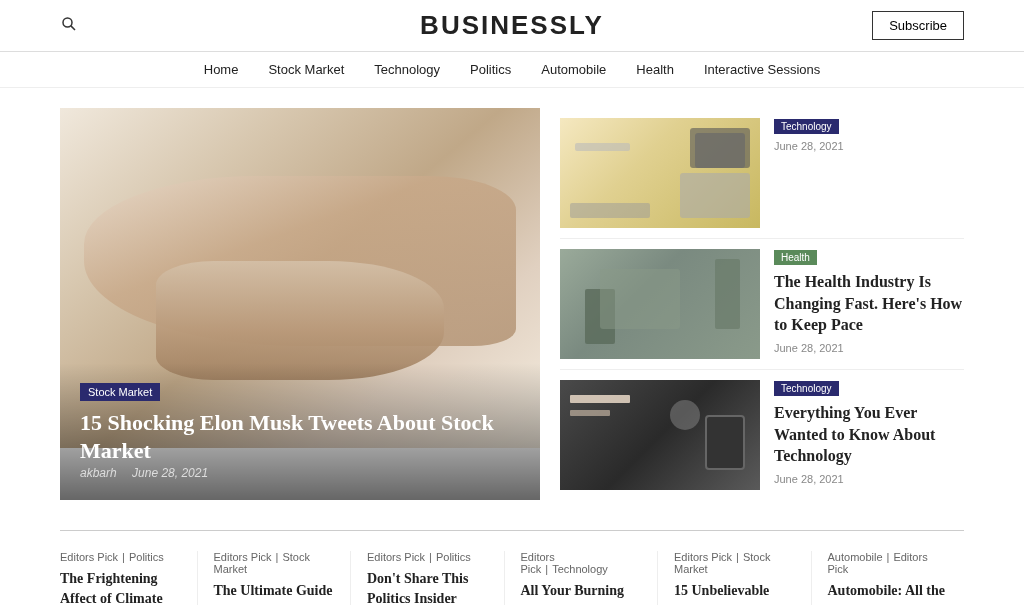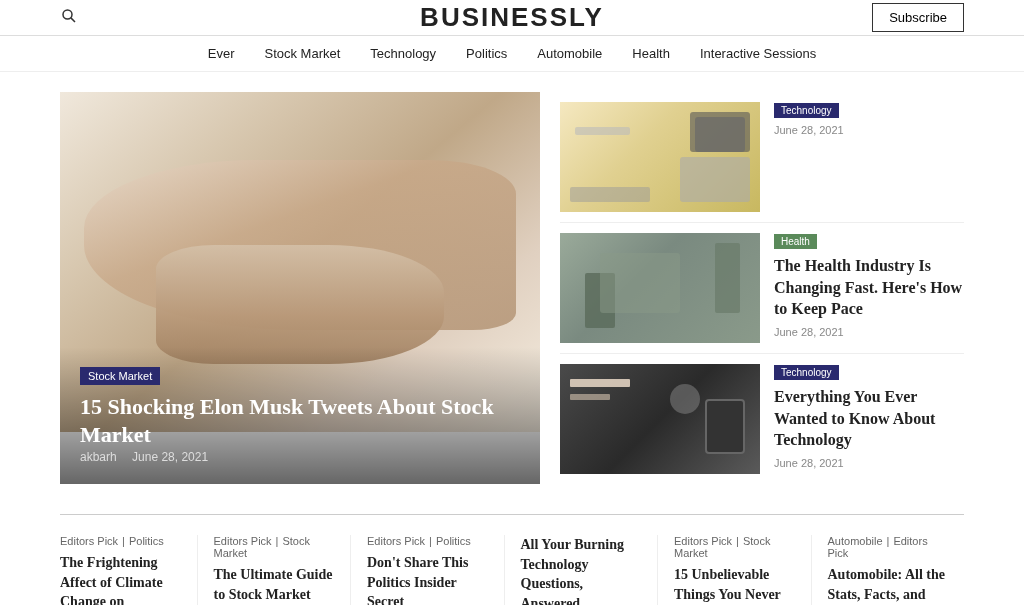--- a/index.html
+++ b/index.html
@@ -6,7 +6,7 @@
     body { font-family: Georgia, 'Times New Roman', serif; background: #fff; color: #222; font-size: 14px; }
 
     
-    .header { display: flex; align-items: center; justify-content: space-between; padding: 2px 60px; border-bottom: 1px solid #ddd; }
+    .header { display: flex; align-items: center; justify-content: space-between; padding: 10px 60px; border-bottom: 1px solid #ddd; }
     .header-left { width: 80px; }
     .header-center { font-family: 'Arial Black', Arial, sans-serif; font-size: 26px; font-weight: 900; letter-spacing: 2px; text-transform: uppercase; }
     .header-right { width: 80px; display: flex; justify-content: flex-end; }

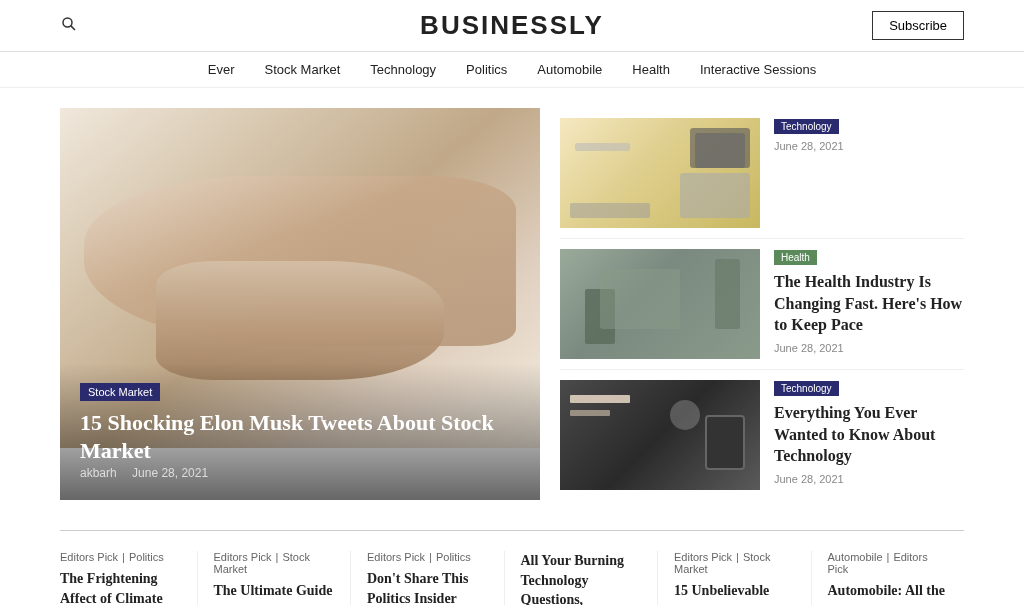--- a/index.html
+++ b/index.html
@@ -100,7 +100,7 @@
 </header>
 
 <nav class="nav">
-  <a href="#">Ever</a>
+  <a href="#">Home</a>
   <a href="#">Stock Market</a>
   <a href="#">Technology</a>
   <a href="#">Politics</a>

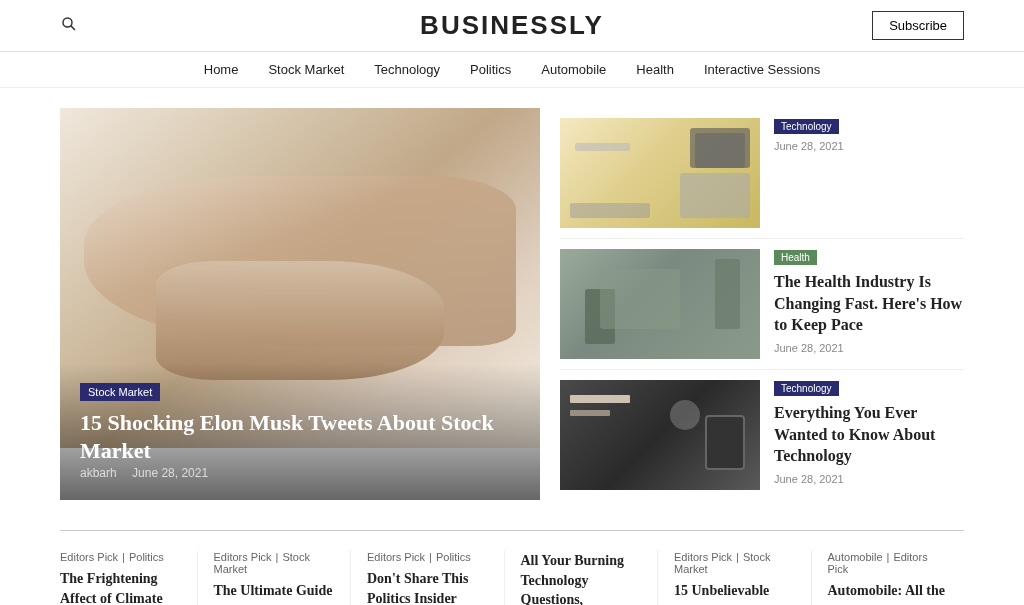--- a/index.html
+++ b/index.html
@@ -37,7 +37,7 @@
     .category-badge { display: inline-block; background: #2a2a6e; color: #fff; font-size: 11px; font-family: Arial, sans-serif; padding: 3px 8px; margin-bottom: 8px; }
     .featured-title { color: #fff; font-size: 22px; line-height: 1.3; font-weight: bold; margin-bottom: 0; }
     .featured-meta { color: #ddd; font-size: 12px; font-family: Arial, sans-serif; }
-    .featured-meta span { margin-right: 12px; }
+    .featured-meta span { margin-right: 12px; font-style: italic; }
 
     
     .side-articles { flex: 1; display: flex; flex-direction: column; gap: 0; }

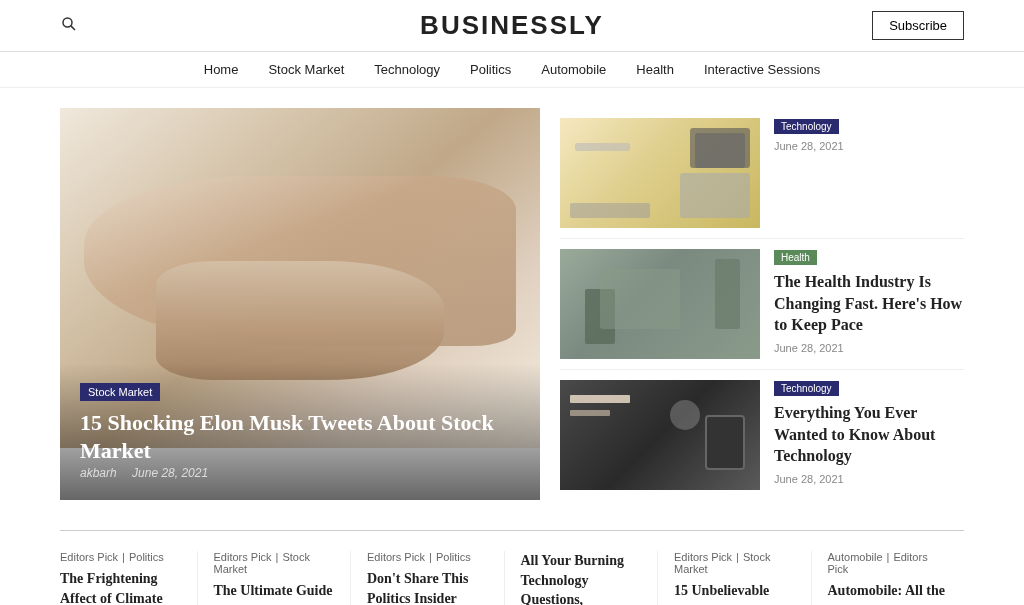--- a/index.html
+++ b/index.html
@@ -204,6 +204,9 @@
   </div>
 
   <div class="bottom-card">
+    <div class="bottom-cats">
+      <span>Editors Pick</span><span class="sep">|</span><span>Technology</span>
+    </div>
     <div class="bottom-title">All Your Burning Technology Questions, Answered</div>
   </div>
 

